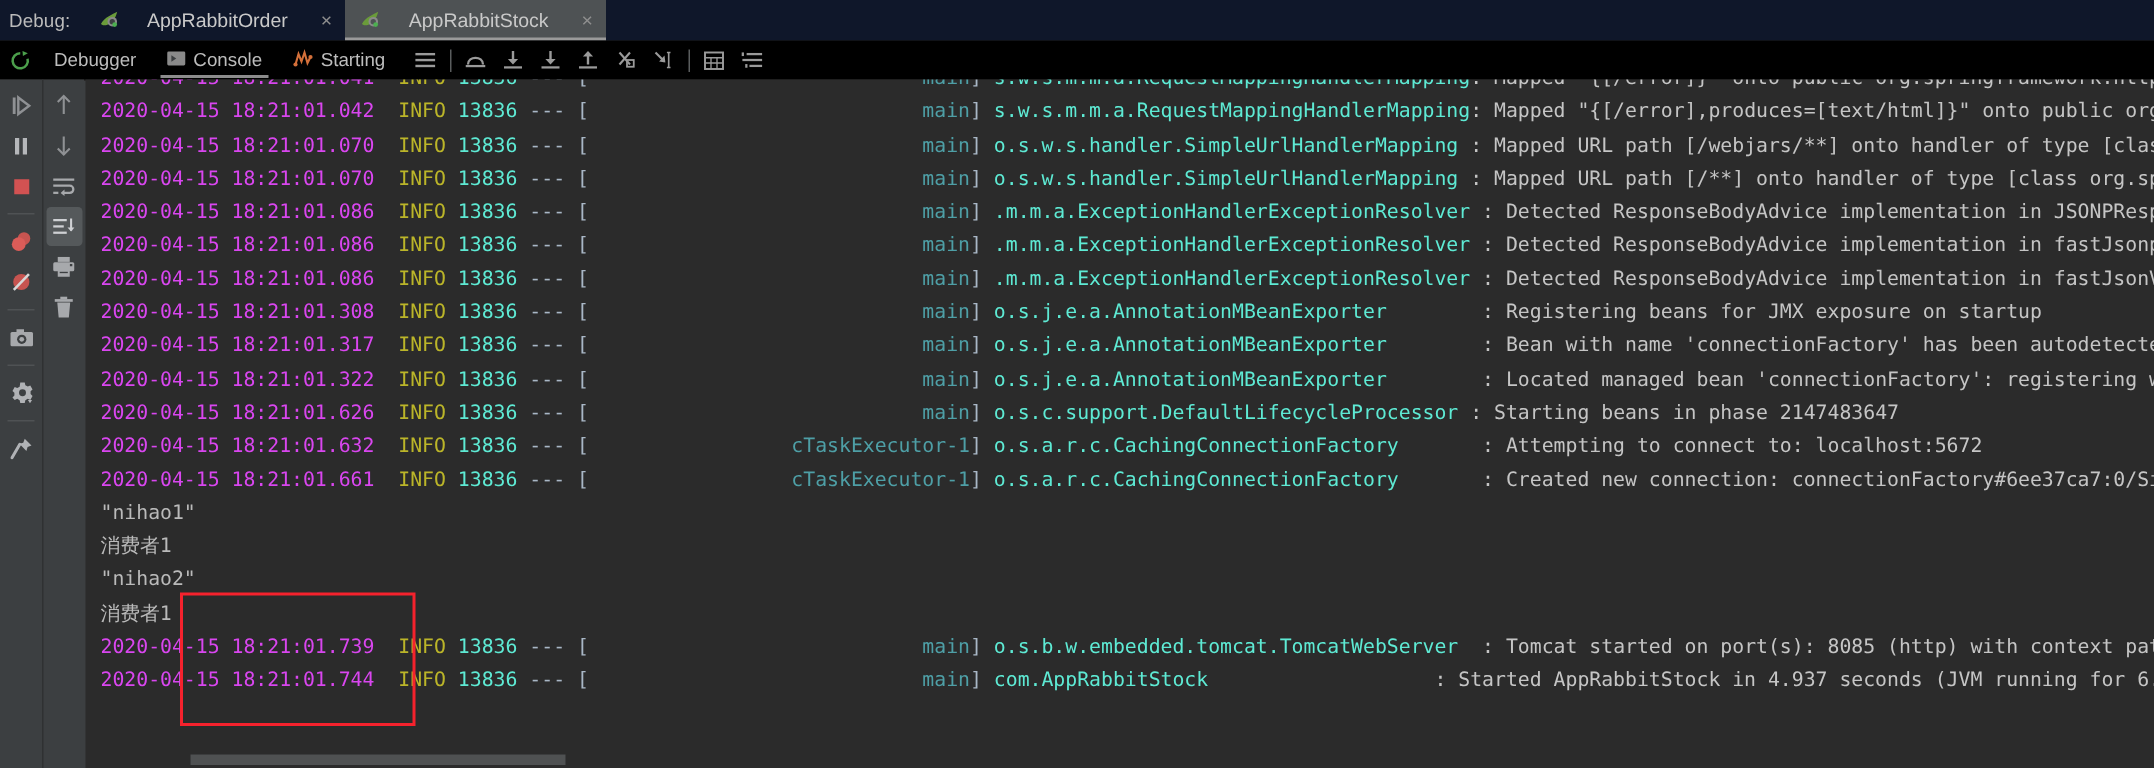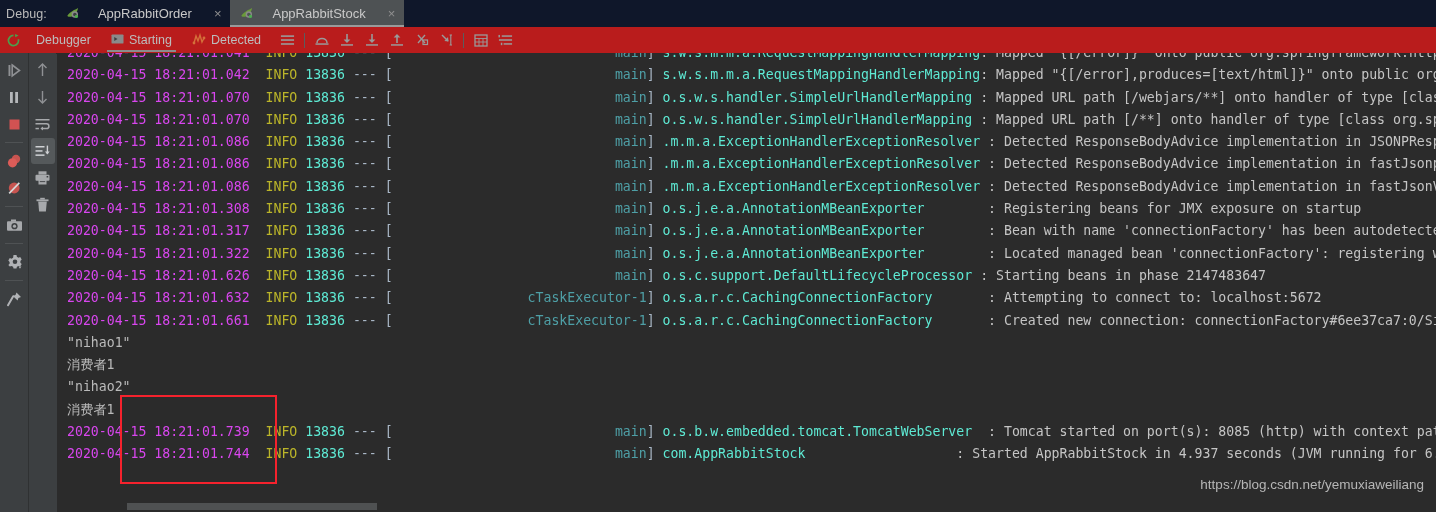--- a/index.html
+++ b/index.html
@@ -40,7 +40,7 @@
   
   .toolbar{
     position:absolute;left:0;top:27px;width:1436px;height:26px;
-    background:#b91c1c;display:flex;align-items:center;
+    background:#000000;display:flex;align-items:center;
     border-bottom:1px solid #2b2b2b;
   }
   .tb-refresh{width:26px;display:flex;align-items:center;justify-content:center;}

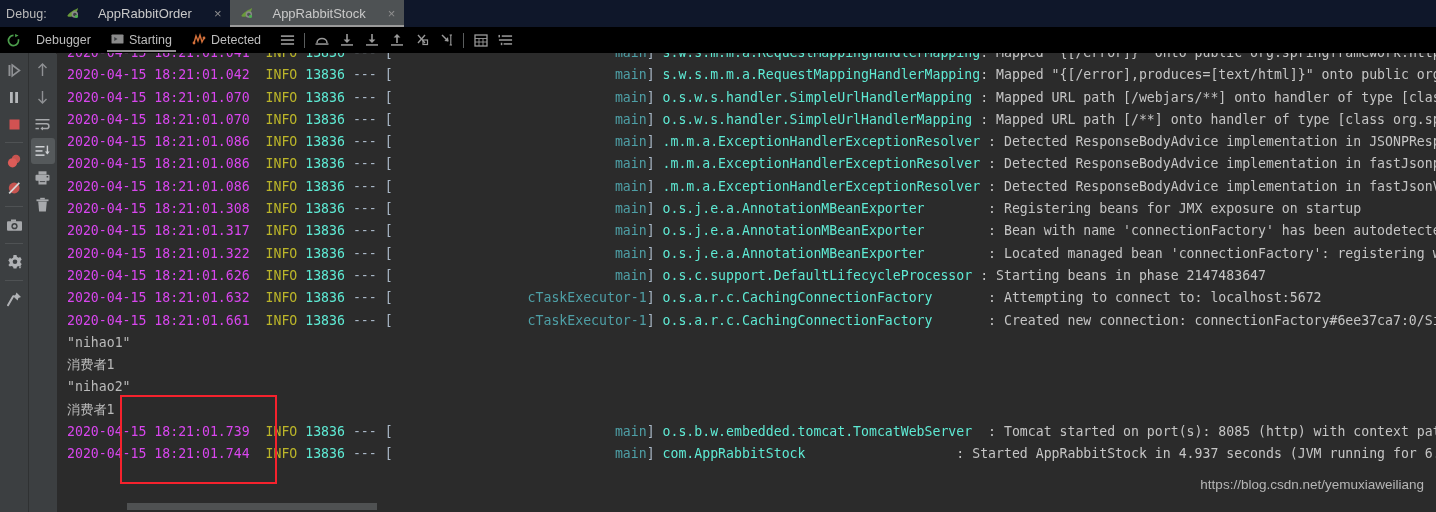--- a/index.html
+++ b/index.html
@@ -173,7 +173,7 @@
           <path d="M3.5 4.2 L7 6.5 L3.5 8.8 Z" fill="#3c3f41"></path>
         </svg>
       </span>
-      <span>Starting</span>
+      <span>Console</span>
     </div>
 
     <div class="tb-item">

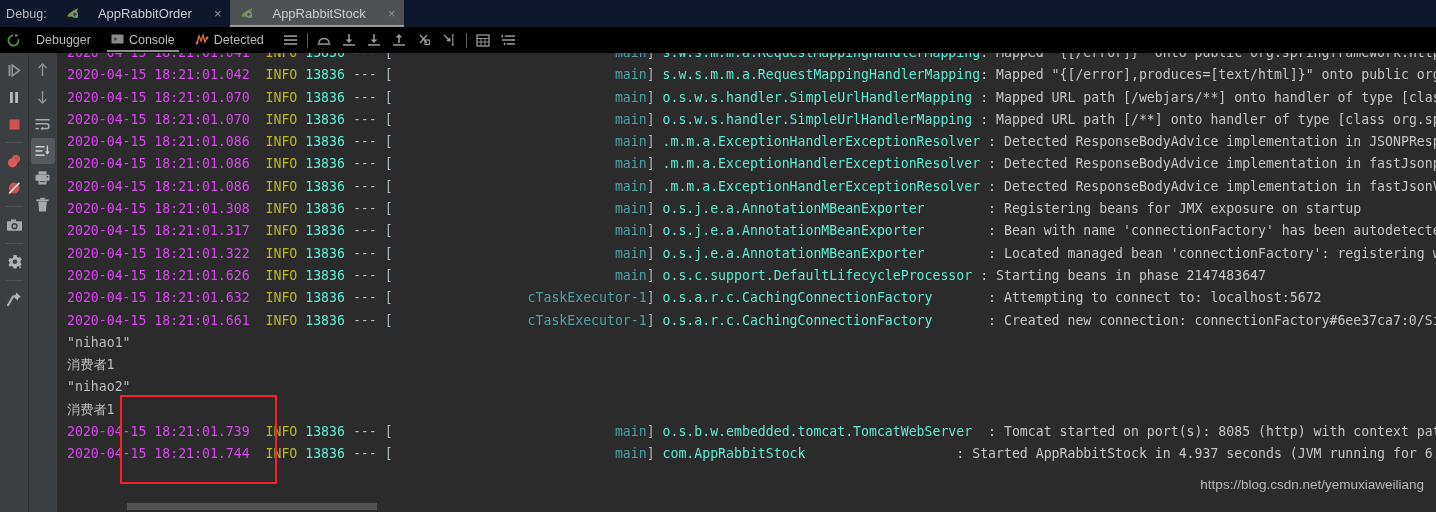--- a/index.html
+++ b/index.html
@@ -184,7 +184,7 @@
           <circle cx="12" cy="6" r="1.4" fill="#d4703a"></circle>
         </svg>
       </span>
-      <span>Detected</span>
+      <span>Starting</span>
     </div>
 
     <div class="tb-icons">

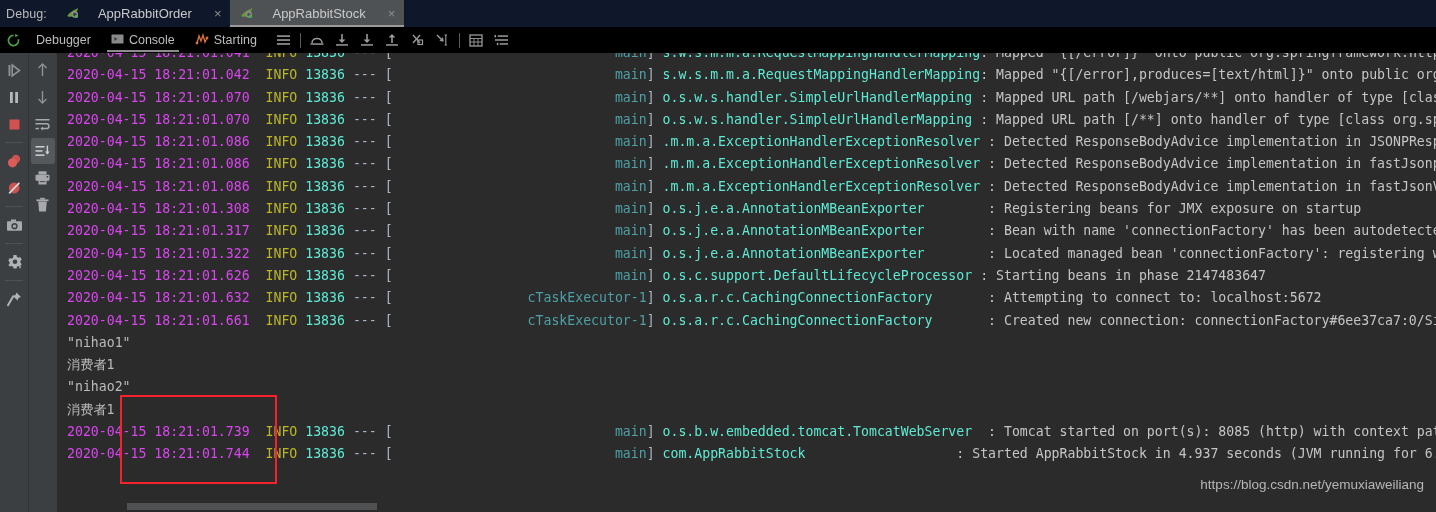--- a/index.html
+++ b/index.html
@@ -368,7 +368,6 @@
     <div class="hscroll-track">
       <div class="hscroll-thumb"></div>
     </div>
-    <div class="watermark">https://blog.csdn.net/yemuxiaweiliang</div>
   </div>
 
 </div>

